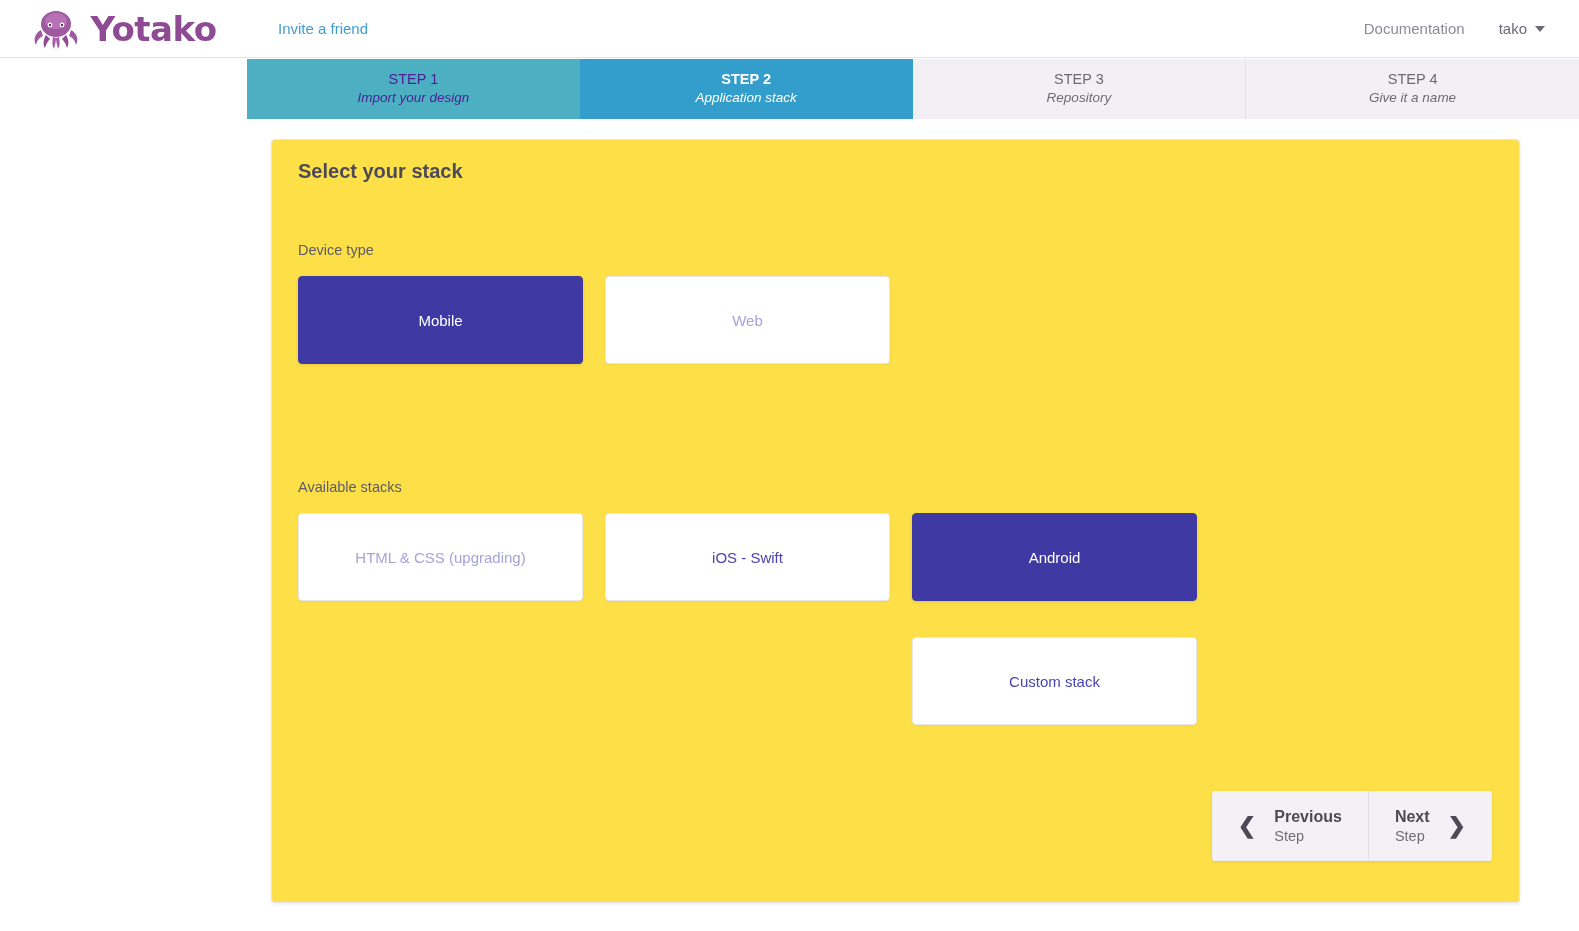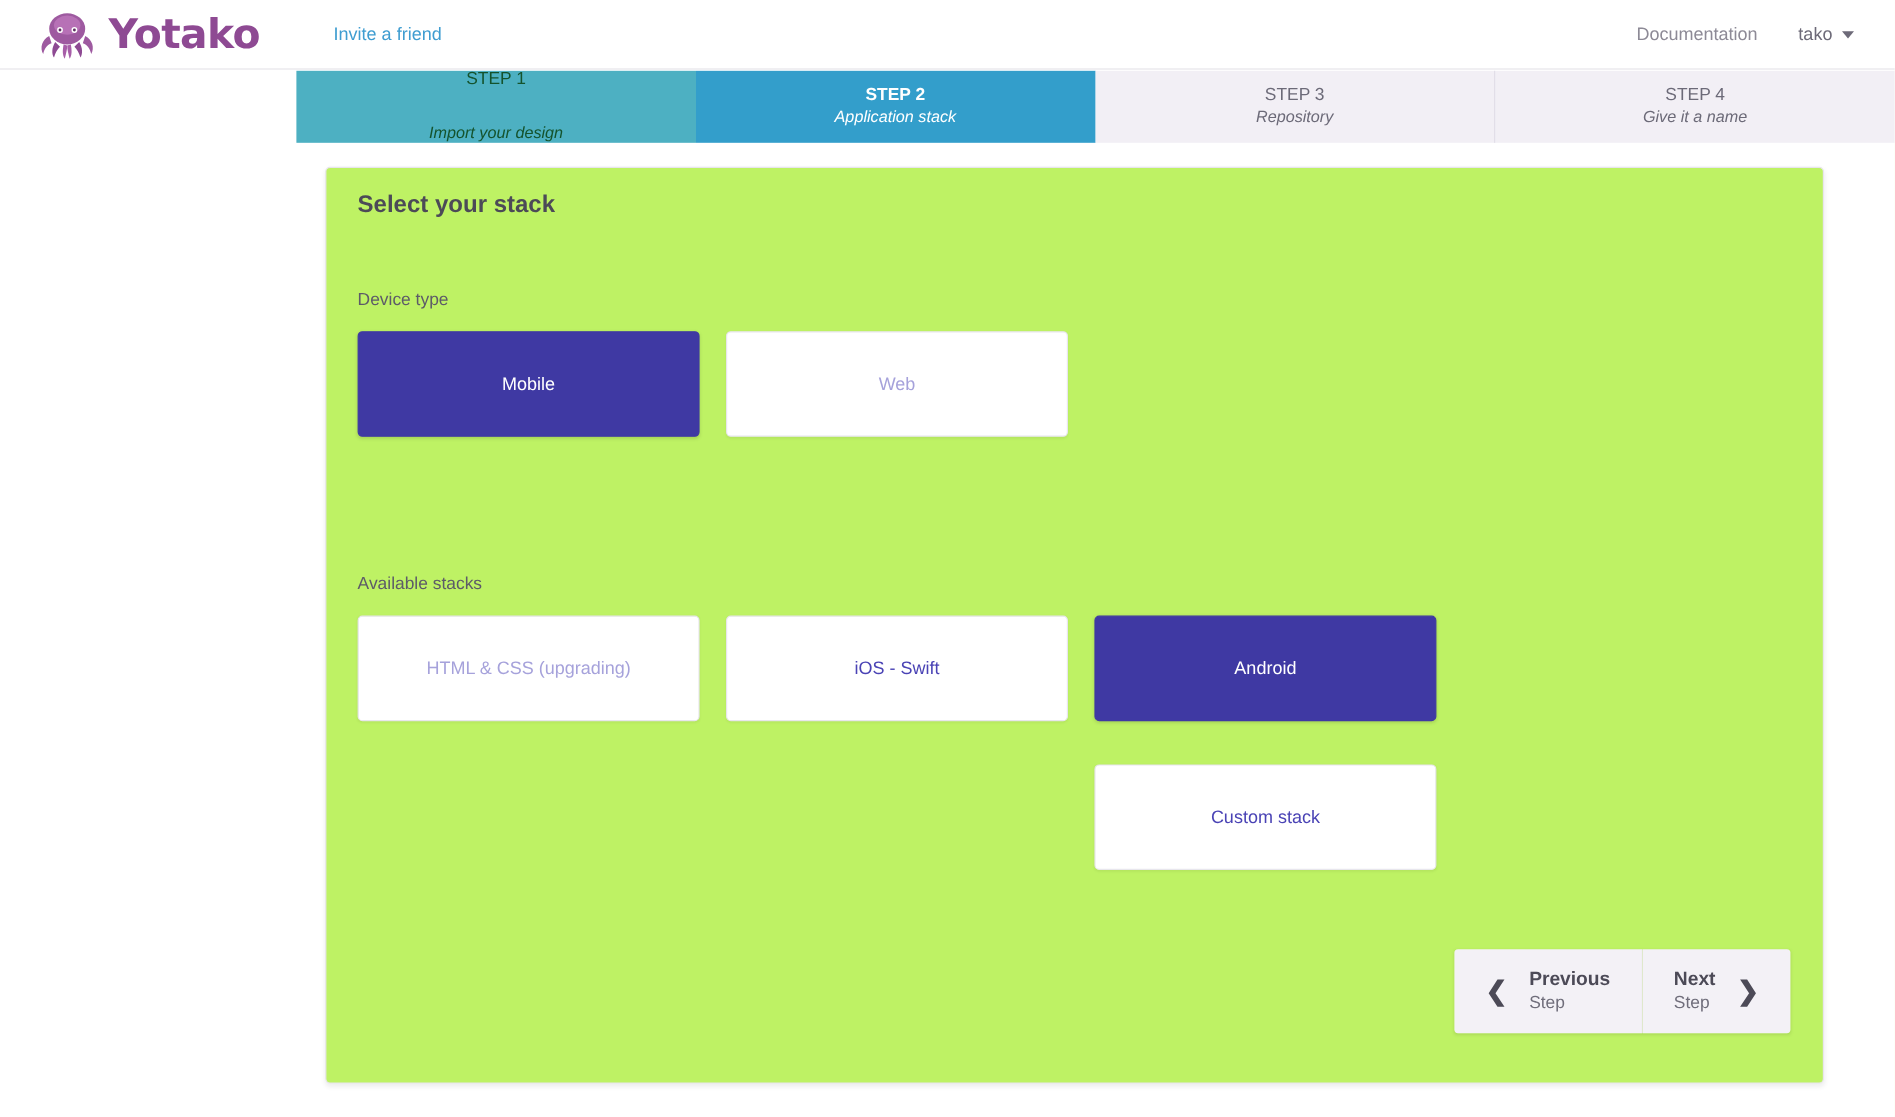--- a/index.html
+++ b/index.html
@@ -178,8 +178,7 @@
   }
   .step.done {
     background: #4db0c2;
-    color: #14532d;
-    justify-content: space-between;
+    color: #4c1d95;
   }
   .step.done .step-num { font-weight: normal; }
   .step.active {

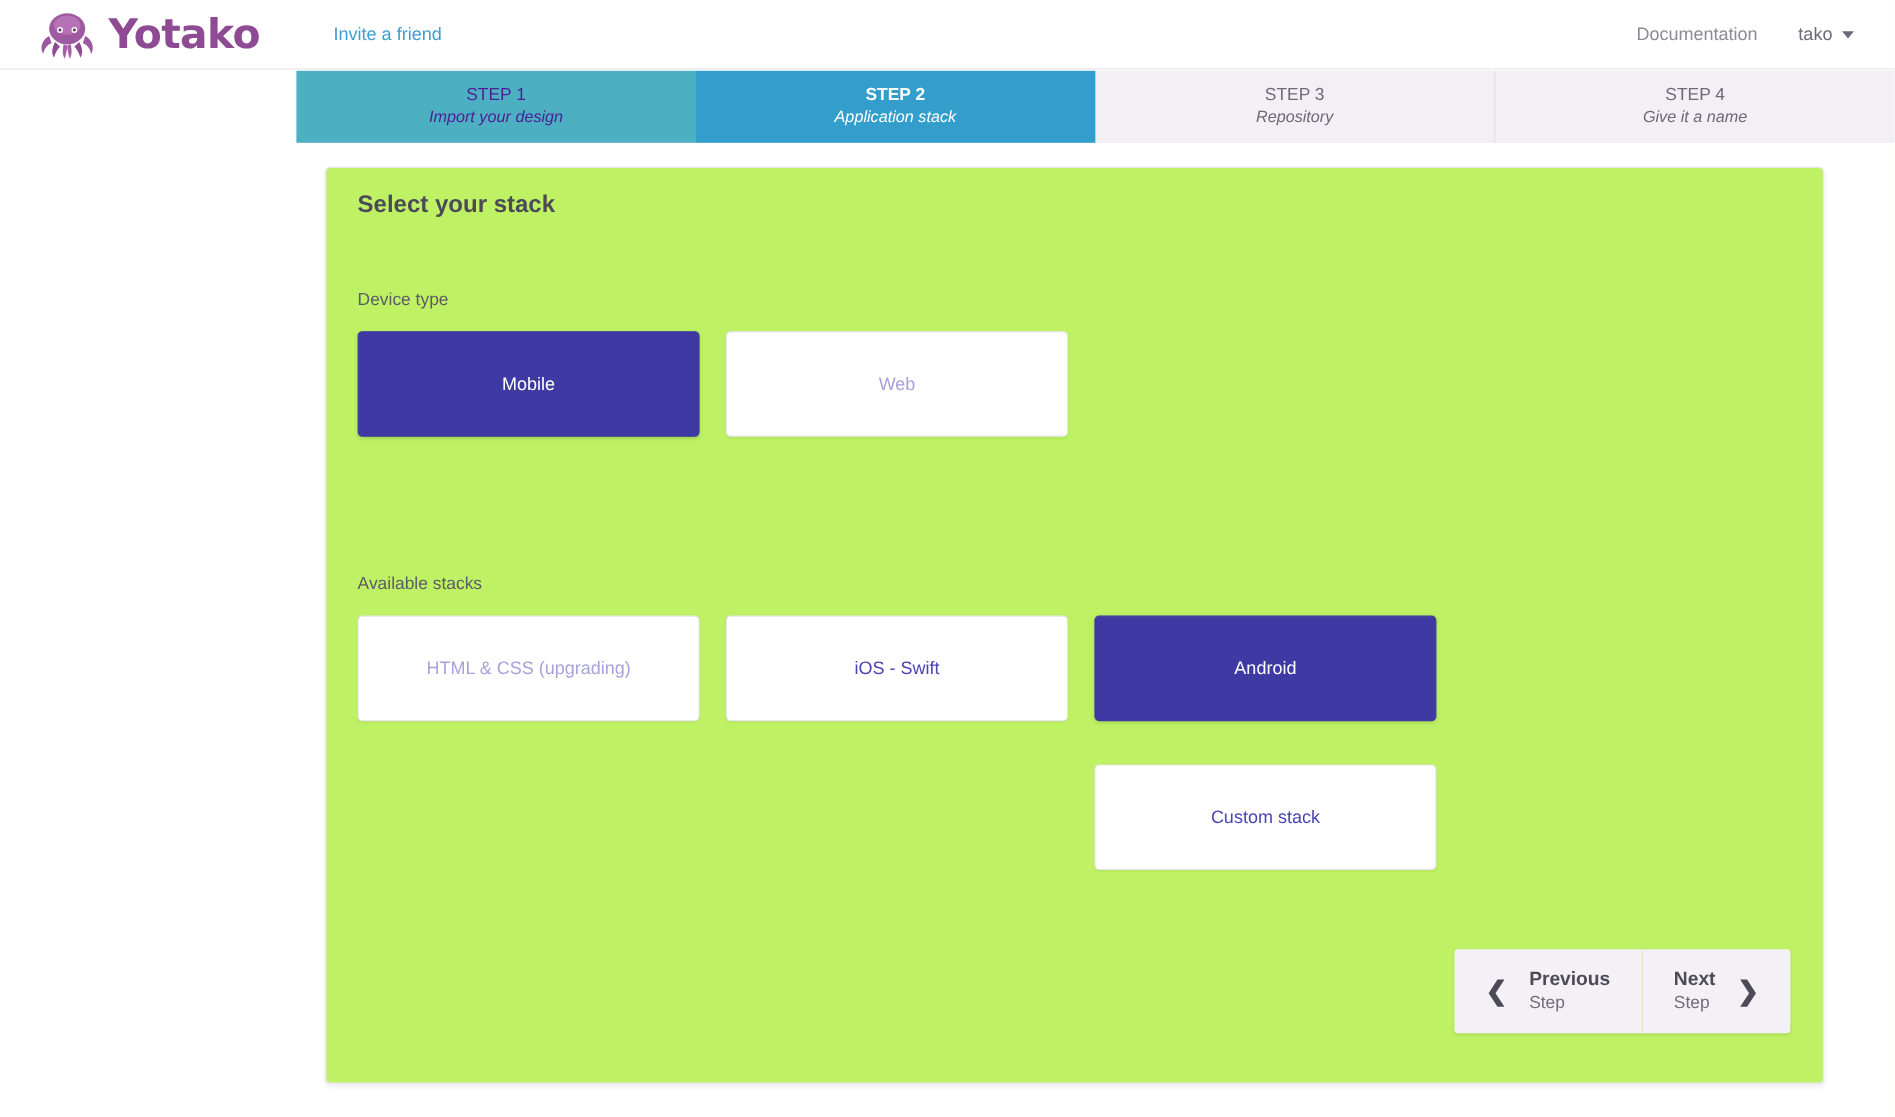--- a/index.html
+++ b/index.html
@@ -198,7 +198,7 @@
     left: 271px; top: 139px;
     width: 1249px;
     height: 764px;
-    background: #bef264;
+    background: #fde047;
     border: 1px solid #e8e5ec;
     border-radius: 4px;
     box-shadow: 0 2px 4px rgba(0,0,0,0.07);

